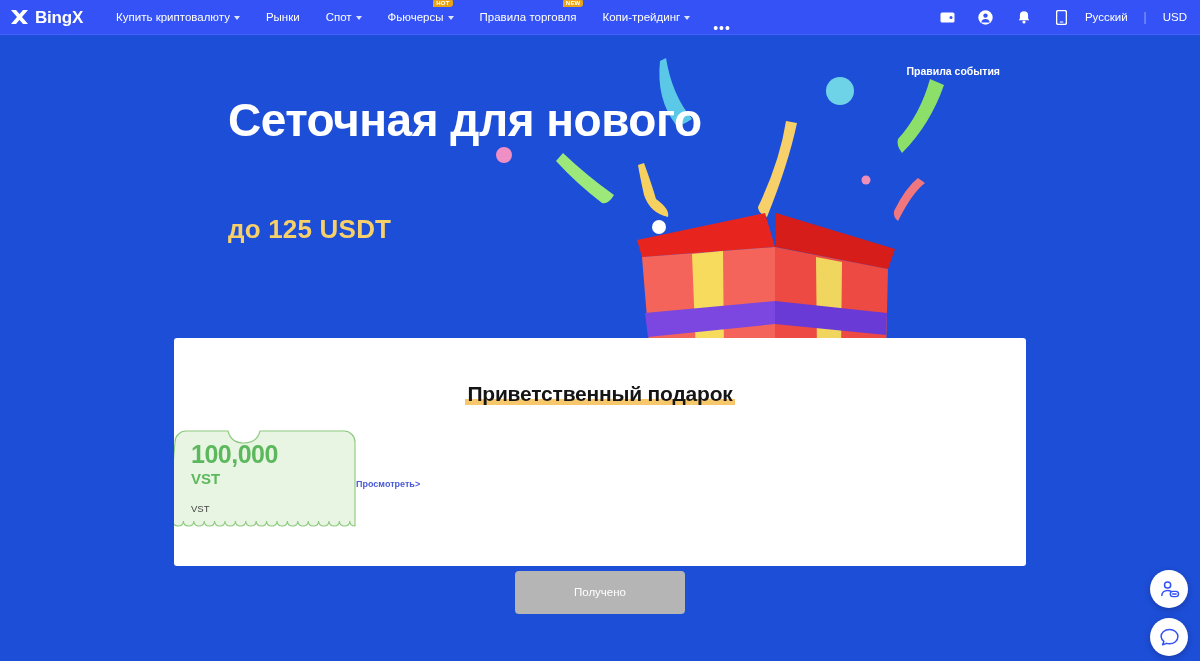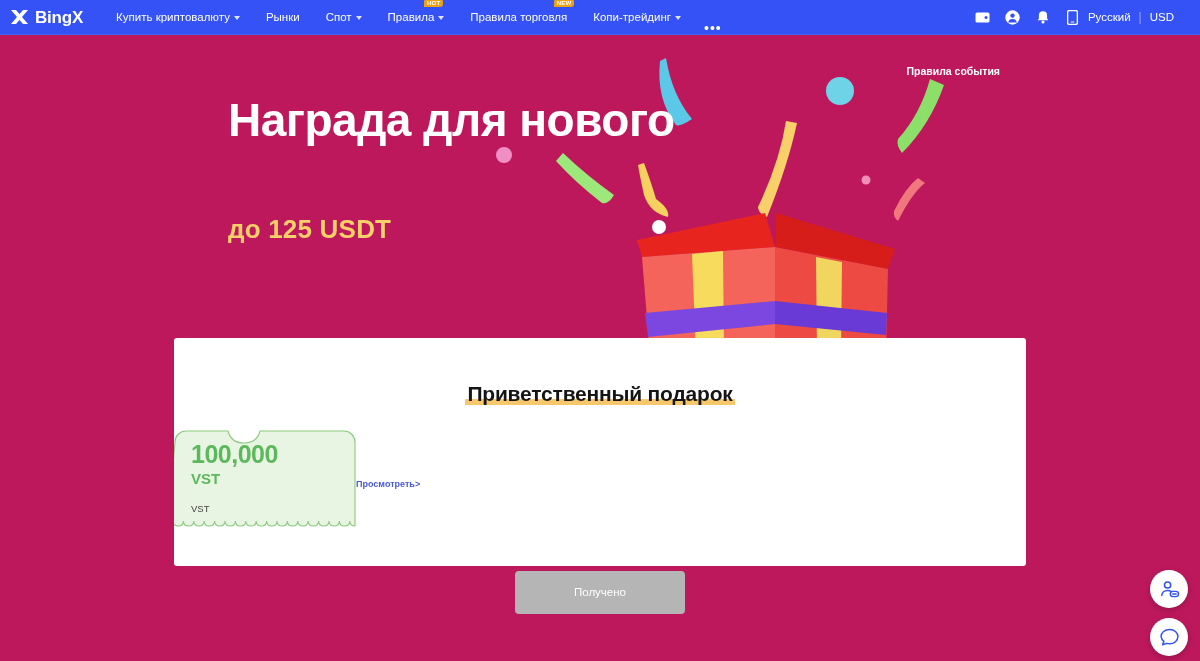--- a/index.html
+++ b/index.html
@@ -9,7 +9,7 @@
     background:#3452f5;
     font-family:"Liberation Sans", sans-serif;
   }
-  #app { position:relative; width:1200px; height:661px; background:#be185d; overflow:hidden; }
+  #app { position:relative; width:1200px; height:661px; background:#1d4ed8; overflow:hidden; }
 
   
   .navbar {

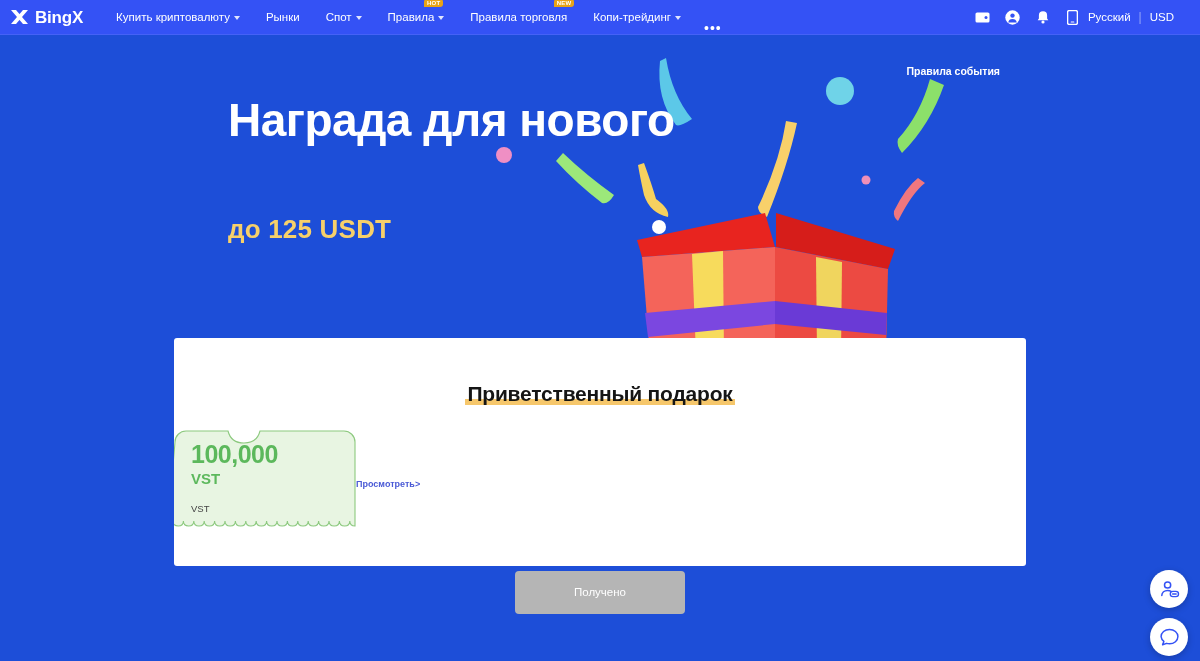--- a/index.html
+++ b/index.html
@@ -213,7 +213,7 @@
       </div>
       <div class="nav-item">
         <span class="badge hot">HOT</span>
-        <span>Правила</span>
+        <span>Фьючерсы</span>
         <i class="caret"></i>
       </div>
       <div class="nav-item">

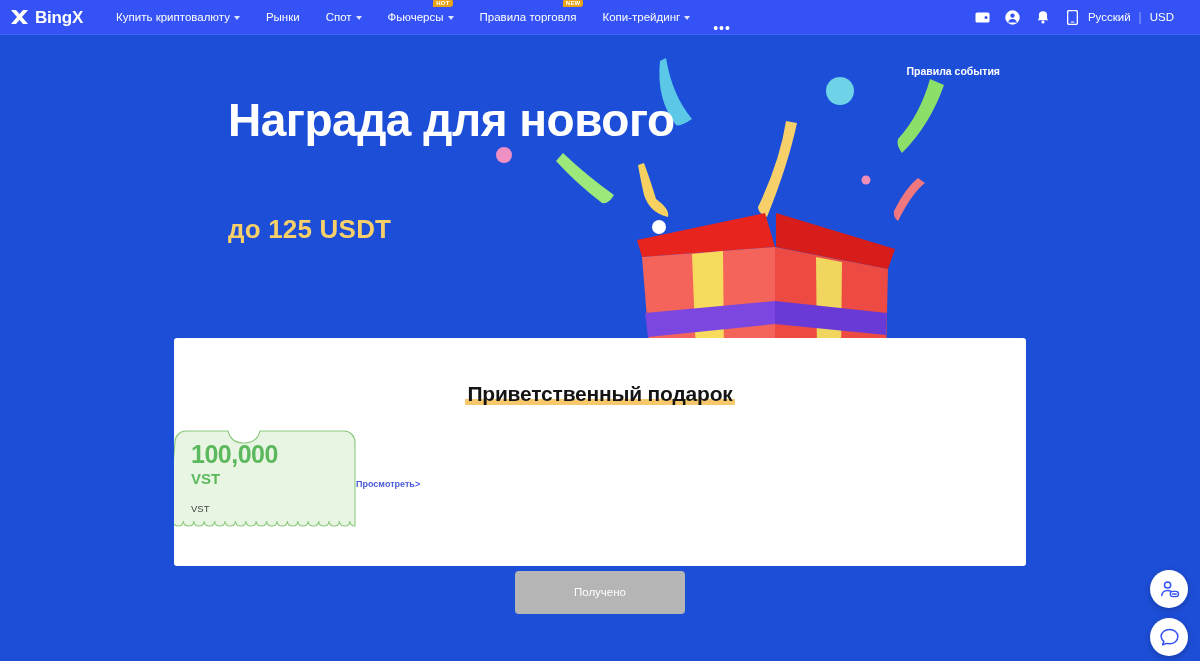--- a/index.html
+++ b/index.html
@@ -62,7 +62,7 @@
     padding:0 10px; cursor:pointer; line-height:1; margin-top:-4px;
   }
 
-  .nav-right { margin-left:auto; display:flex; align-items:center; gap:0; padding-right:26px; }
+  .nav-right { margin-left:auto; display:flex; align-items:center; gap:8px; padding-right:13px; }
   .nav-icon {
     width:30px; height:35px;
     display:flex; align-items:center; justify-content:center;

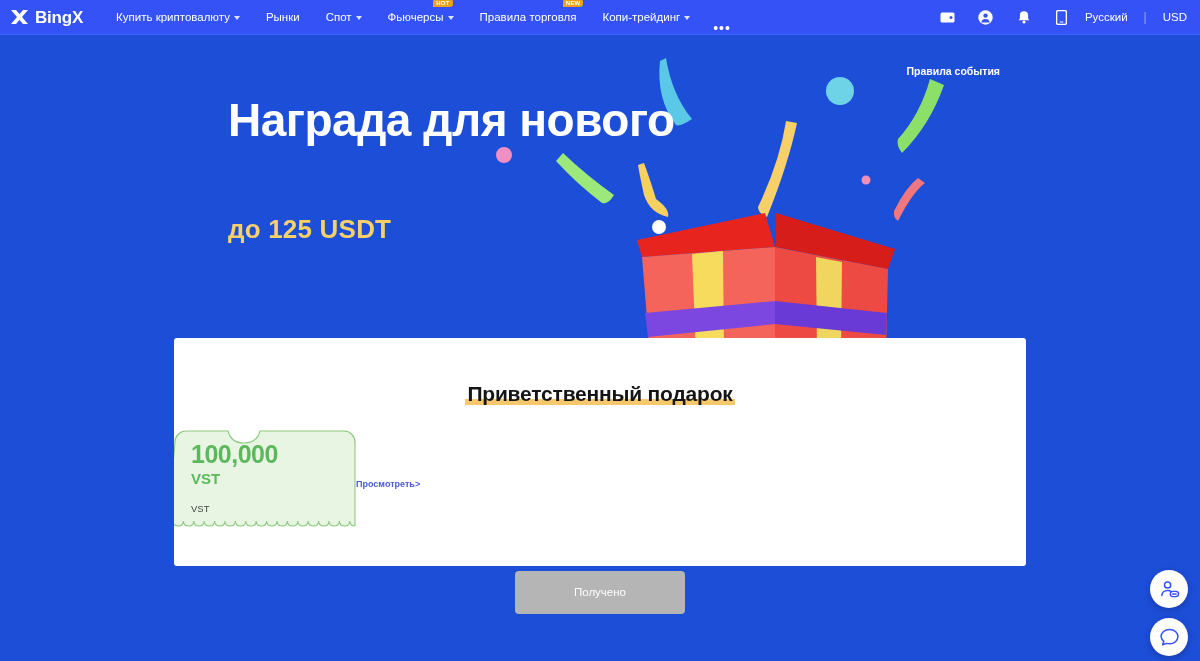--- a/index.html
+++ b/index.html
@@ -302,7 +302,7 @@
   </svg>
 
   <div class="hero-title">
-    <div>Награда для нового</div>
+    <div>Сеточная для нового</div>
   </div>
   <div class="hero-sub">до 125 USDT</div>
   <div class="rules-link">Правила события</div>

